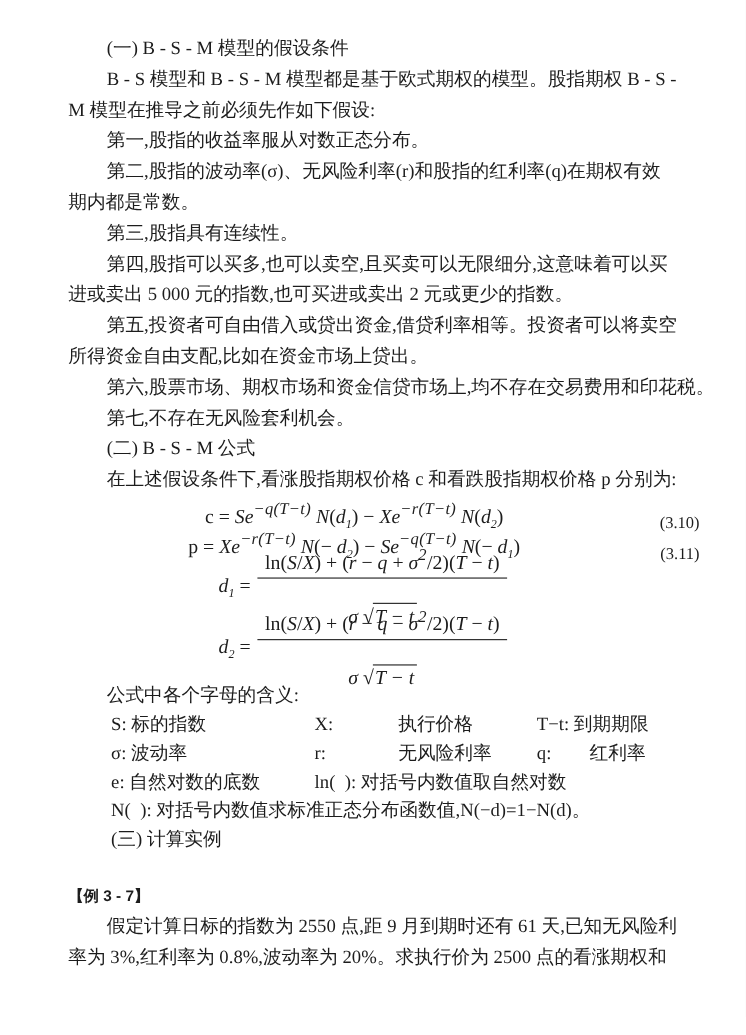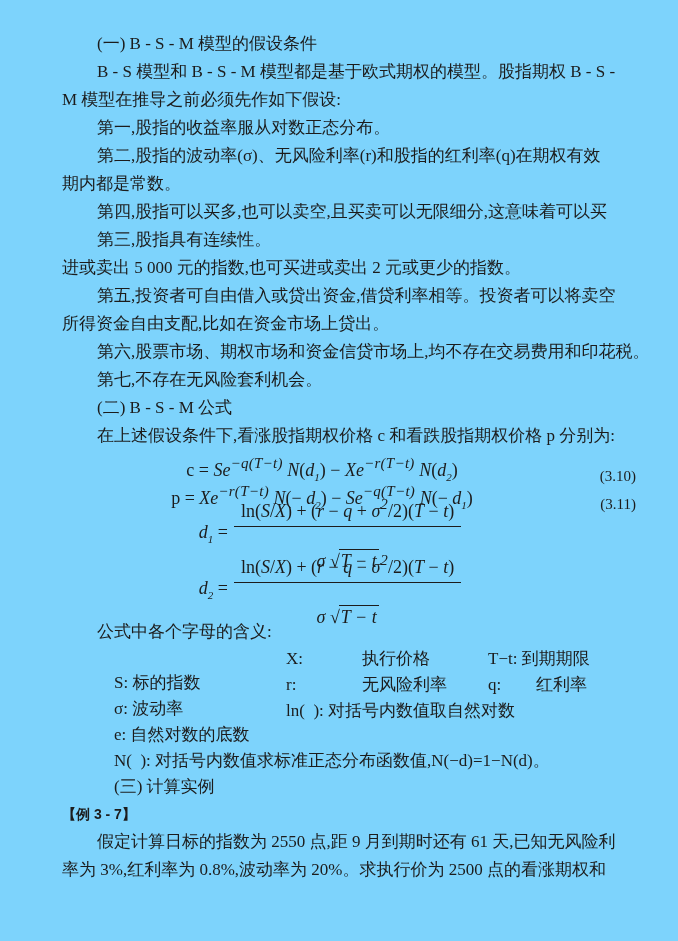--- a/index.html
+++ b/index.html
@@ -8,7 +8,7 @@
     position:relative;
     width:678px;height:941px;
     margin:0 auto;
-    background:#7dd3fc;
+    background:#ffffff;
     color:#1c1c1c;
     font-family:"Liberation Serif","DejaVu Serif",serif;
     overflow:hidden;

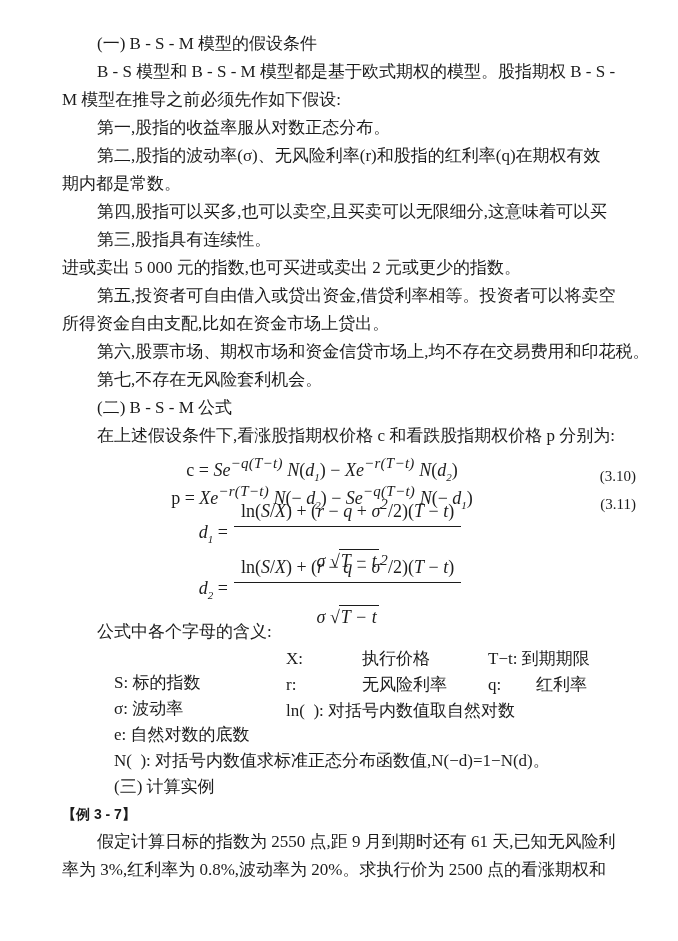--- a/index.html
+++ b/index.html
@@ -75,8 +75,8 @@
     <div class="ln ind">第一,股指的收益率服从对数正态分布。</div>
     <div class="ln ind">第二,股指的波动率(σ)、无风险利率(r)和股指的红利率(q)在期权有效</div>
     <div class="ln">期内都是常数。</div>
+    <div class="ln ind">第三,股指具有连续性。</div>
     <div class="ln ind">第四,股指可以买多,也可以卖空,且买卖可以无限细分,这意味着可以买</div>
-    <div class="ln ind">第三,股指具有连续性。</div>
     <div class="ln">进或卖出 5 000 元的指数,也可买进或卖出 2 元或更少的指数。</div>
     <div class="ln ind">第五,投资者可自由借入或贷出资金,借贷利率相等。投资者可以将卖空</div>
     <div class="ln">所得资金自由支配,比如在资金市场上贷出。</div>

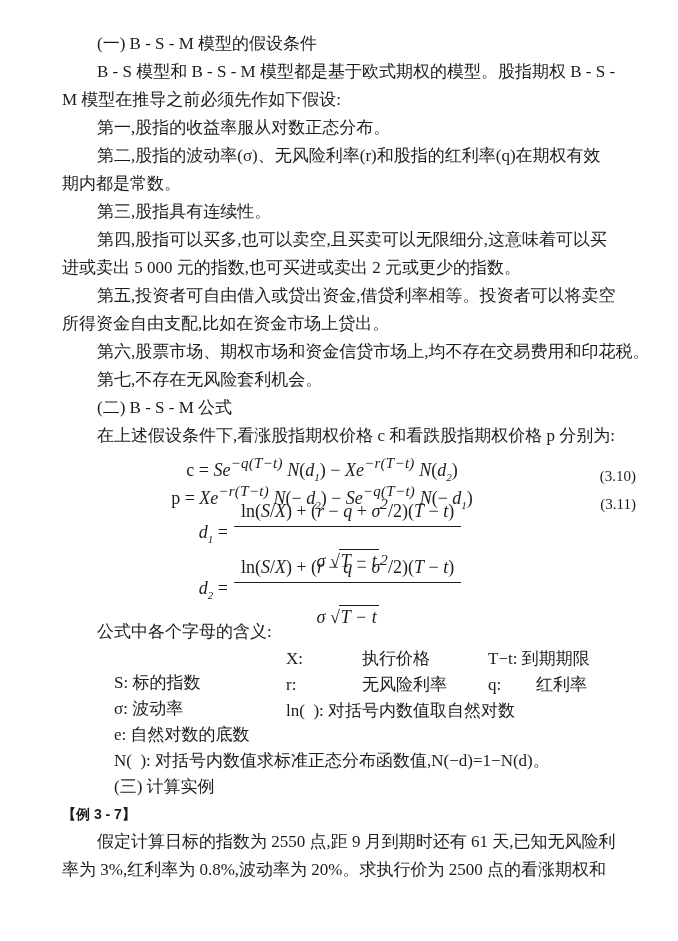--- a/index.html
+++ b/index.html
@@ -52,7 +52,7 @@
   
   .lrow{position:relative;height:26px;line-height:26px;}
   .lc{position:absolute;top:0;white-space:pre;}
-  .c0{left:52px;margin-top:24px;} .c1{left:224px;} .c2{left:300px;} .c3{left:426px;} .c4{left:474px;}
+  .c0{left:39px;} .c1{left:224px;} .c2{left:300px;} .c3{left:426px;} .c4{left:474px;}
 
   
   .ex-heading{

